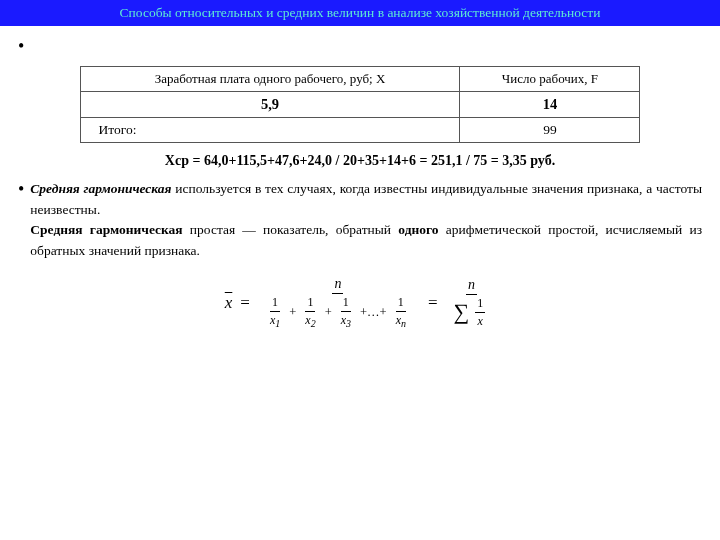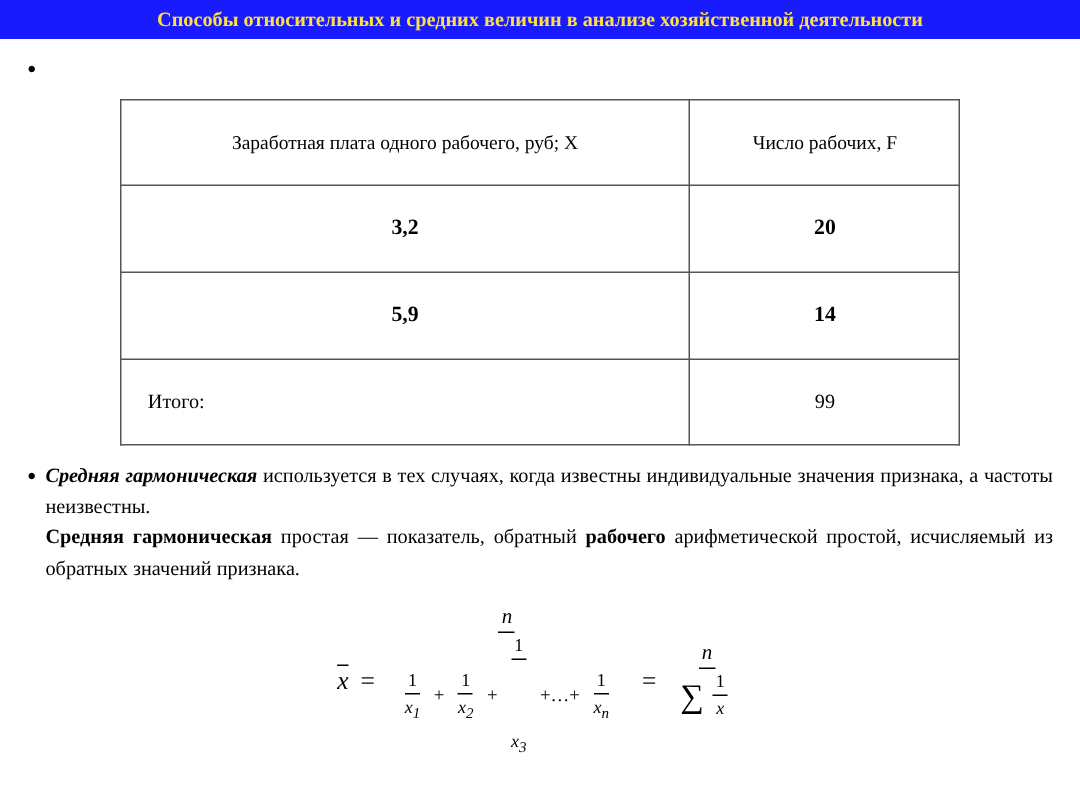--- a/index.html
+++ b/index.html
@@ -13,8 +13,8 @@
     }
     .header-bar {
       background: #1a1aff;
-      color: #fde047;
-      font-weight: bold;
+      color: #5eead4;
+      font-weight: normal;
       font-size: 13.5px;
       padding: 5px 8px;
       text-align: center;

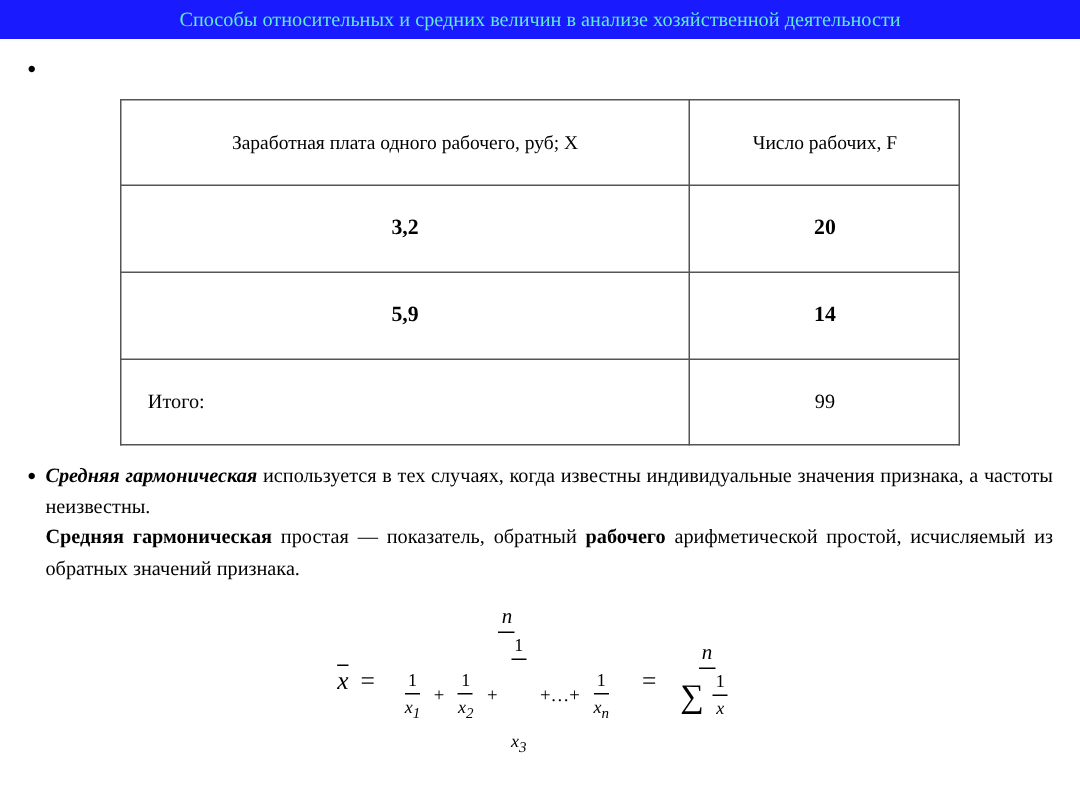--- a/index.html
+++ b/index.html
@@ -48,7 +48,7 @@
     }
     table.data-table th, table.data-table td {
       border: 1px solid #555;
-      padding: 20px 12px;
+      padding: 4px 12px;
       text-align: center;
       vertical-align: middle;
     }

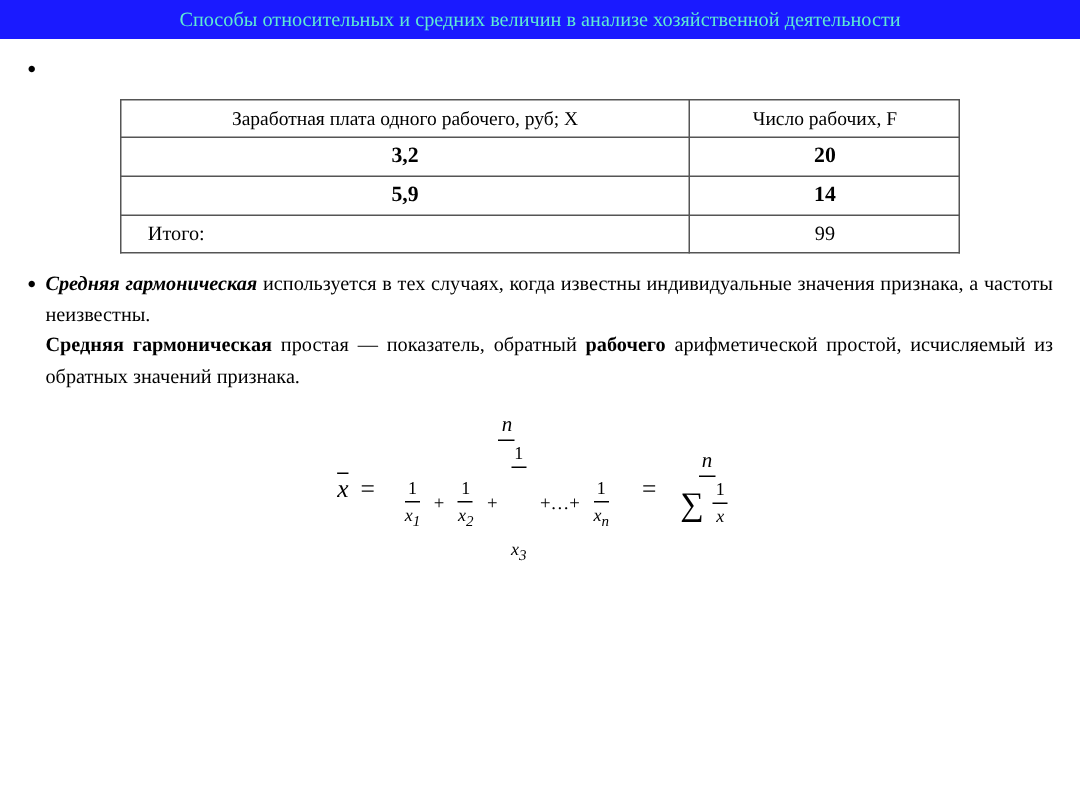--- a/index.html
+++ b/index.html
@@ -139,10 +139,6 @@
       </tr>
     </thead>
     <tbody id="table-body">
-    <tr>
-          <td class="bold-val">3,2</td>
-          <td class="bold-val">20</td>
-        </tr>
         <tr>
           <td class="bold-val">5,9</td>
           <td class="bold-val">14</td>

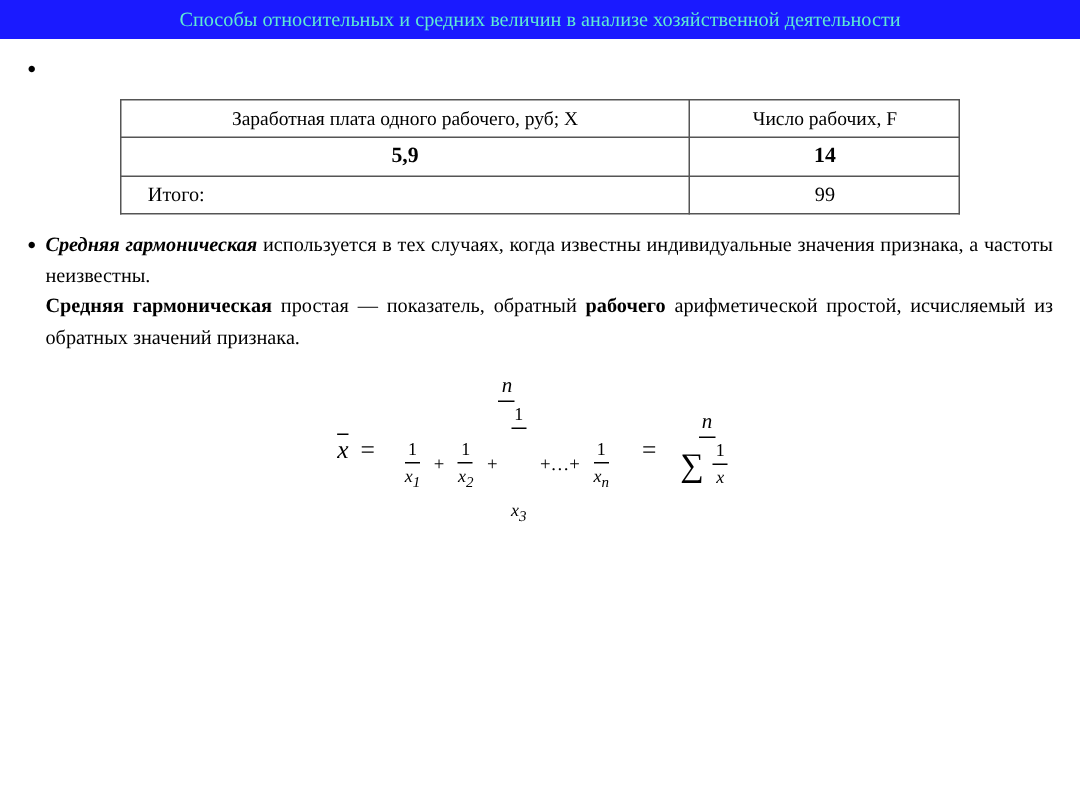--- a/index.html
+++ b/index.html
@@ -150,6 +150,9 @@
       </tbody>
   </table>
 
+  <div class="formula-line">
+    <span>Хср = 64,0+115,5+47,6+24,0 /  20+35+14+6 =  251,1 / 75 = 3,35 руб.</span>
+  </div>
 
   <div class="section-para">
     <span class="bullet">•</span>

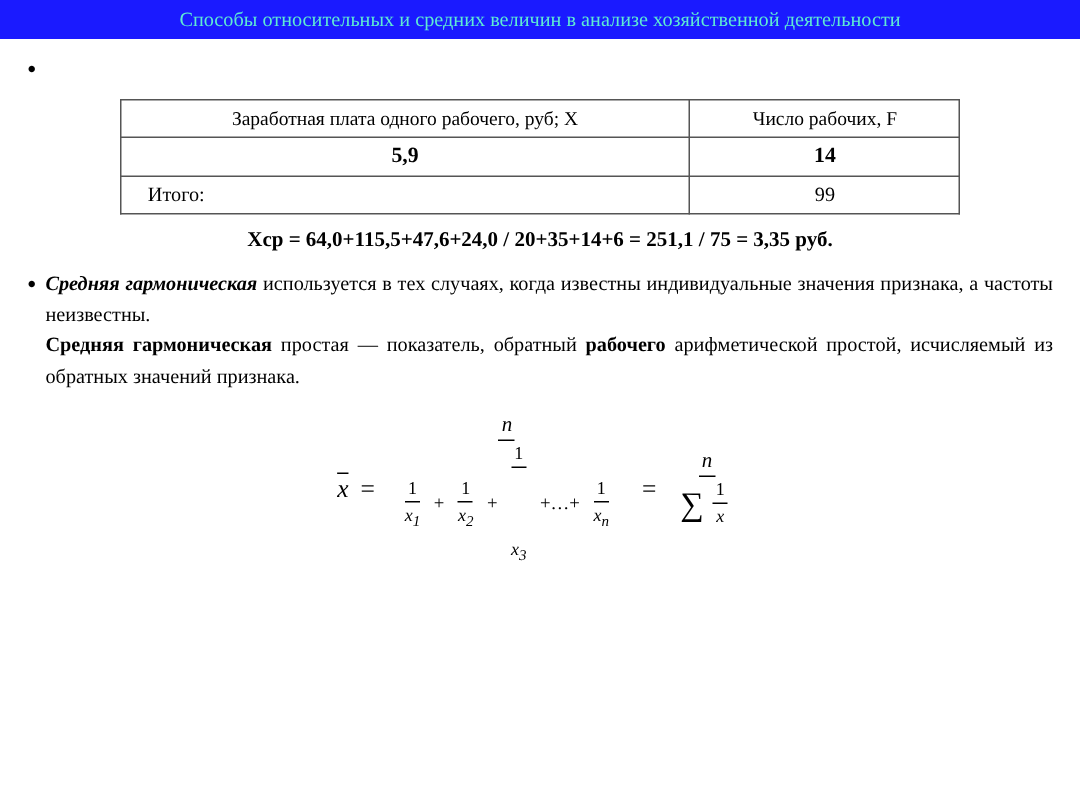--- a/index.html
+++ b/index.html
@@ -159,7 +159,7 @@
     <span class="section-text">
       <em>Средняя гармоническая</em><span> используется в тех случаях, когда известны индивидуальные значения признака, а частоты неизвестны.</span>
       <br>
-      <strong>Средняя гармоническая</strong><span> простая — показатель, обратный </span><strong>рабочего</strong><span> арифметической простой, исчисляемый из обратных значений признака.</span>
+      <strong>Средняя гармоническая</strong><span> простая — показатель, обратный </span><strong>одного</strong><span> арифметической простой, исчисляемый из обратных значений признака.</span>
     </span>
   </div>
 

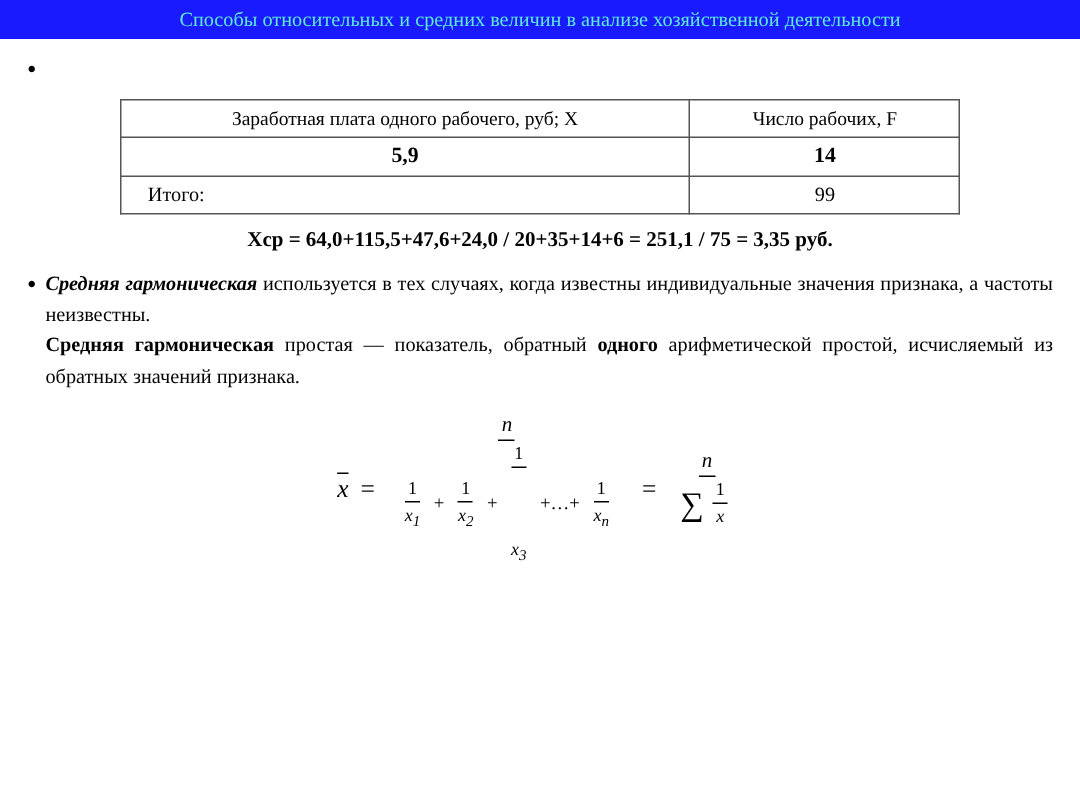--- a/index.html
+++ b/index.html
@@ -183,7 +183,7 @@
           <span>+</span>
           <div class="frac-container">
             <div class="frac-num" style="font-size:12px;">1</div>
-            <div class="frac-den" style="font-size:12px; font-style:italic;margin-top:46px;">x<sub>3</sub></div>
+            <div class="frac-den" style="font-size:12px; font-style:italic;">x<sub>3</sub></div>
           </div>
           <span>+…+</span>
           <div class="frac-container">

